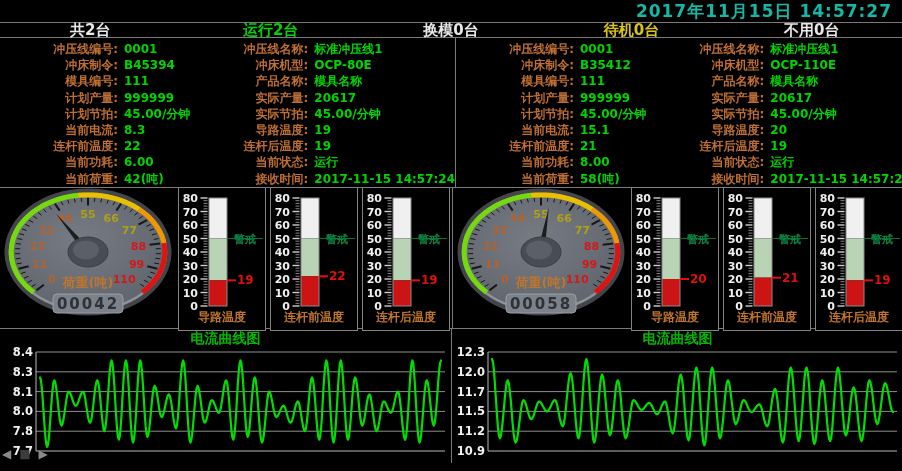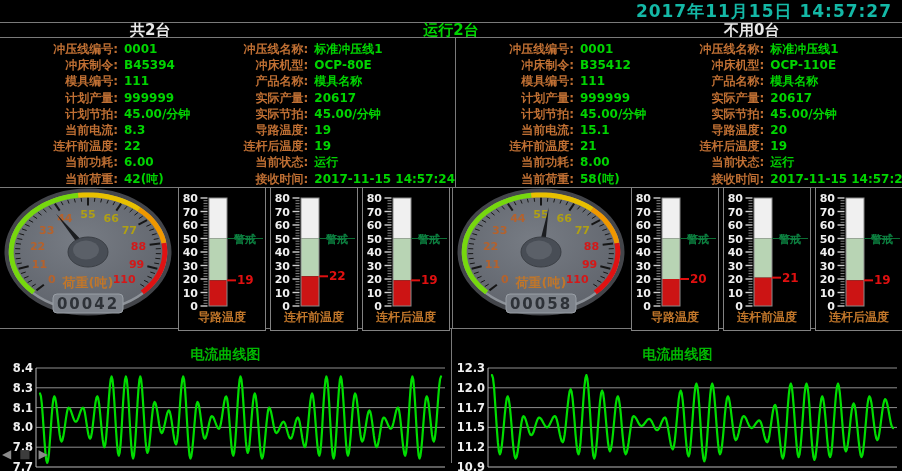--- a/index.html
+++ b/index.html
@@ -37,6 +37,7 @@
 <div class="statusbar" id="statusbar">
     <div class="status-cell" style="color: rgb(232, 232, 232);">共2台</div>
     <div class="status-cell" style="color: rgb(0, 212, 0);">运行2台</div>
+    <div class="status-cell" style="color: rgb(232, 232, 232);">换模0台</div>
     <div class="status-cell" style="color: rgb(232, 232, 232);">不用0台</div>
   </div>
 

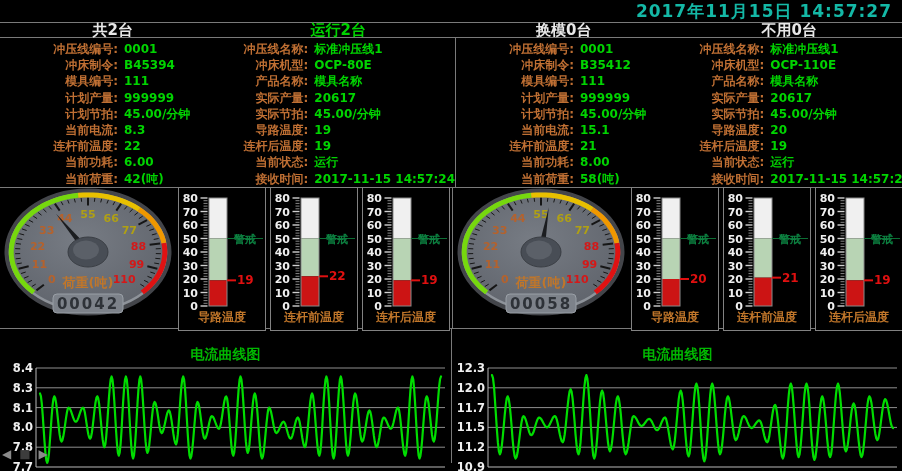--- a/index.html
+++ b/index.html
@@ -38,6 +38,7 @@
     <div class="status-cell" style="color: rgb(232, 232, 232);">共2台</div>
     <div class="status-cell" style="color: rgb(0, 212, 0);">运行2台</div>
     <div class="status-cell" style="color: rgb(232, 232, 232);">换模0台</div>
+    <div class="status-cell" style="color: rgb(216, 196, 22);">待机0台</div>
     <div class="status-cell" style="color: rgb(232, 232, 232);">不用0台</div>
   </div>
 

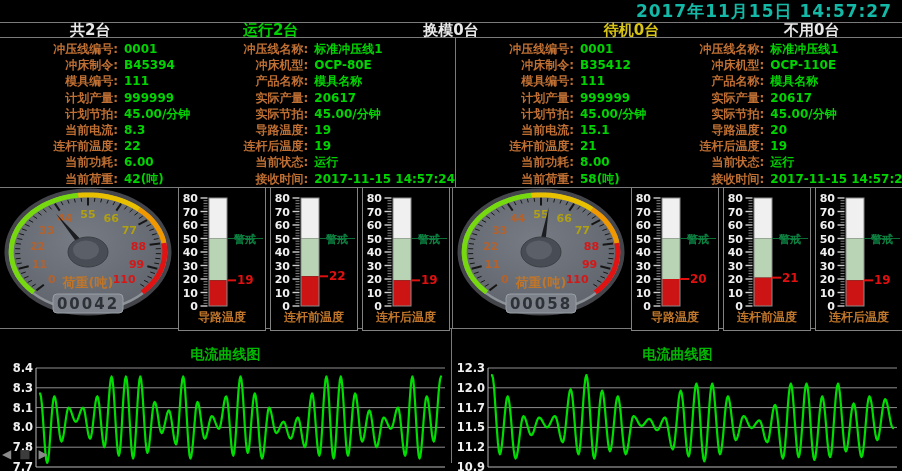--- a/index.html
+++ b/index.html
@@ -22,7 +22,7 @@
   .chartrow{height:134px;display:flex;}
   .chart-panel{flex:1;position:relative;}
   .chart-panel.right{border-left:1px solid #7a7a7a;}
-  .chart-title{text-align:center;color:#00b800;font-weight:bold;font-size:14px;height:18px;line-height:18px;margin-top:16px;}
+  .chart-title{text-align:center;color:#00b800;font-weight:bold;font-size:14px;height:18px;line-height:18px;}
   .scroll-icons{position:absolute;left:2px;bottom:2px;color:#8a8a8a;font-size:12px;display:flex;gap:8px;align-items:center;}
   .scroll-icons .sq{color:#3c3c3c;}
   svg text{font-family:"DejaVu Sans","Liberation Sans",sans-serif;}

